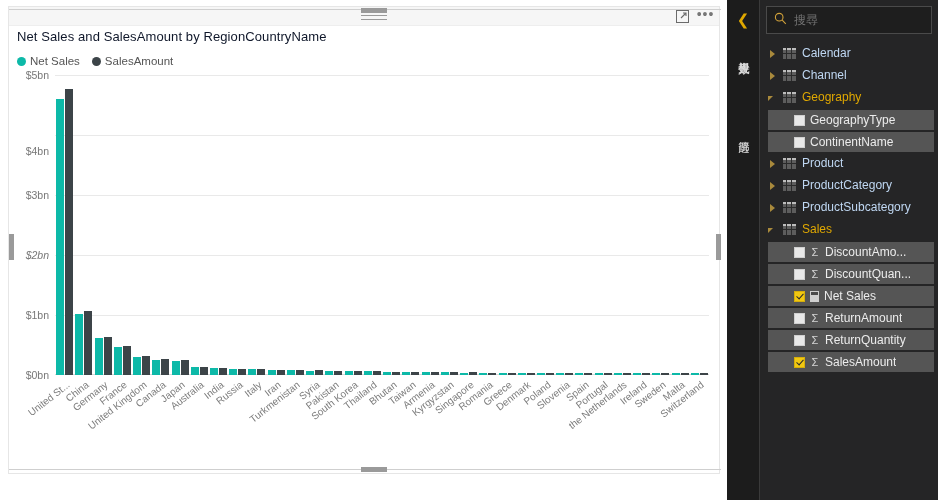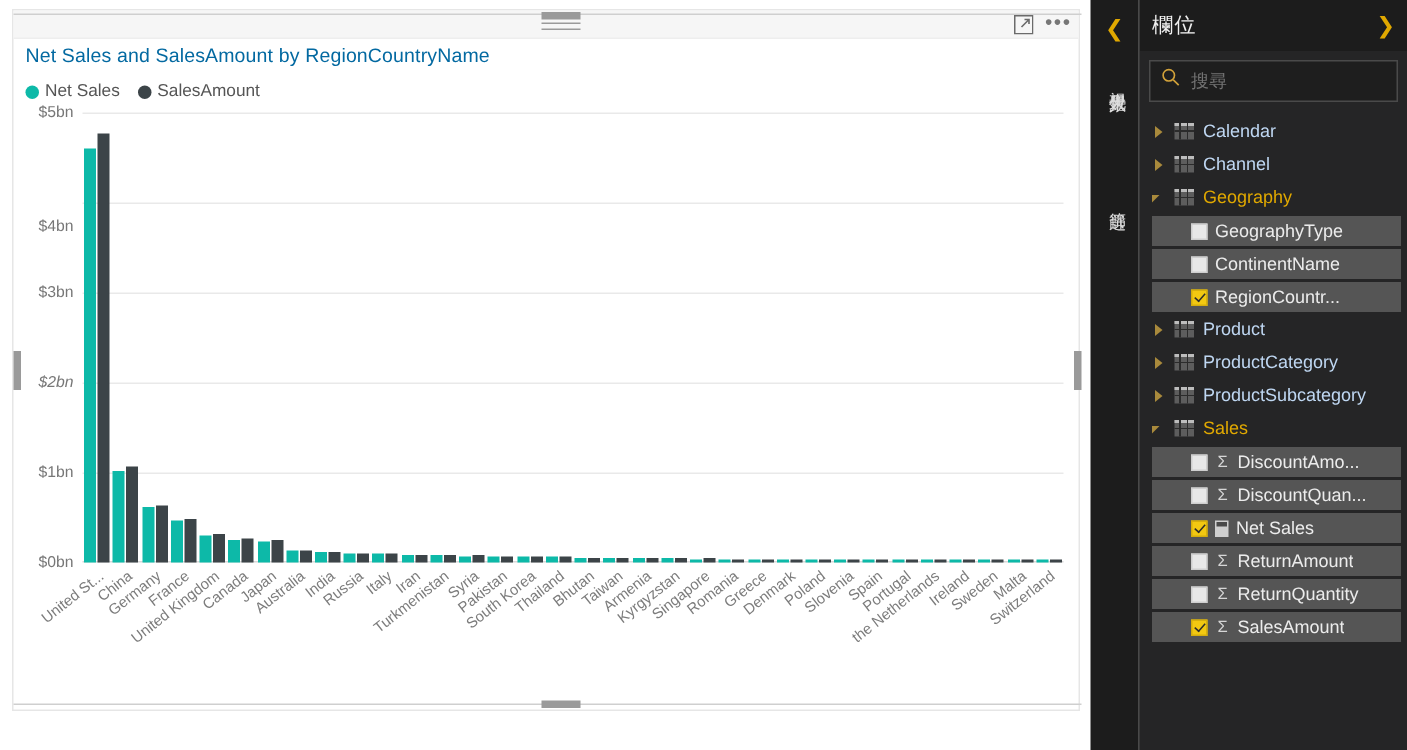--- a/index.html
+++ b/index.html
@@ -655,10 +655,6 @@
   </div>
 
   <div class="fields-pane">
-    <div class="fields-header">
-      <span class="fields-title">欄位</span>
-      <span class="fields-expand">❯</span>
-    </div>
 
     <div class="search-box">
       <span class="search-icon">

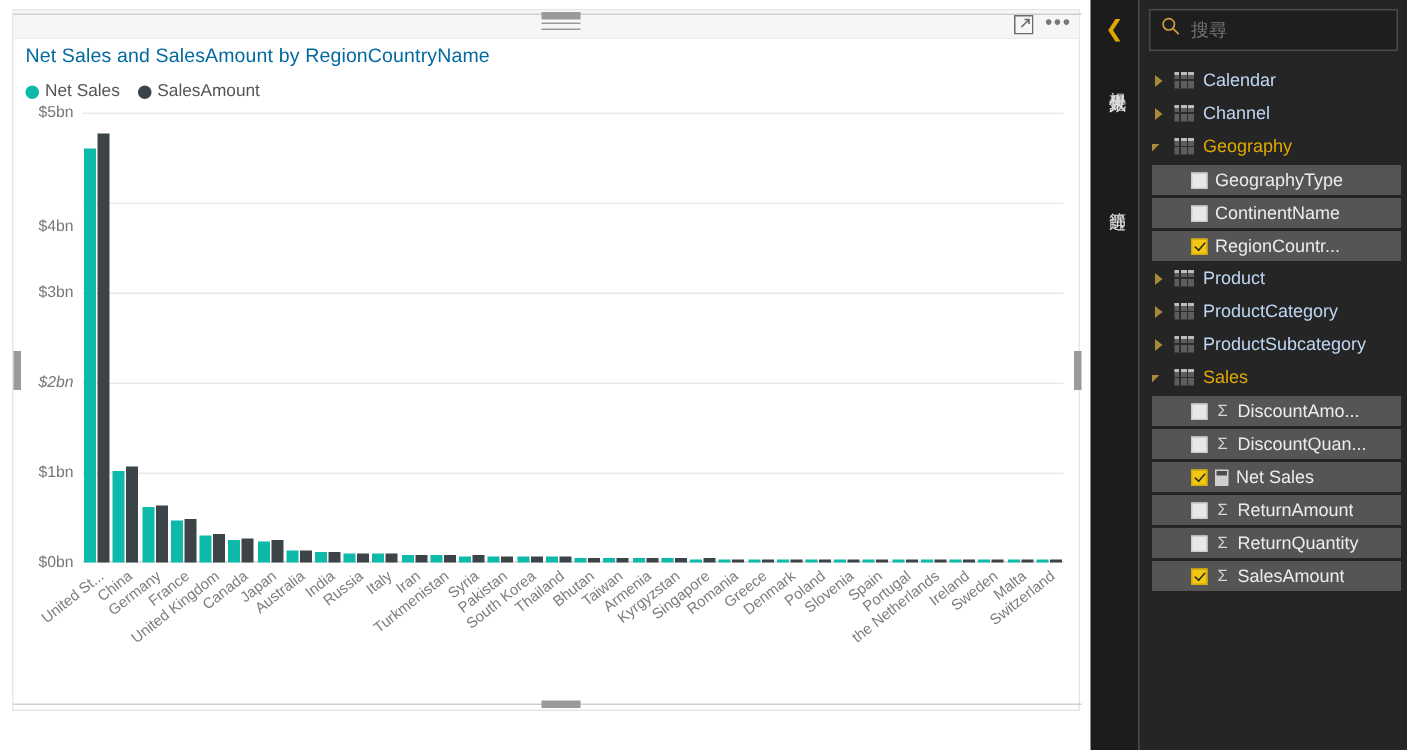--- a/index.html
+++ b/index.html
@@ -91,7 +91,7 @@
     position: absolute;
     left: 8px; top: 22px;
     font-size: 13px;
-    color: #0369a1;
+    color: #0f172a;
     letter-spacing: .1px;
     white-space: nowrap;
   }

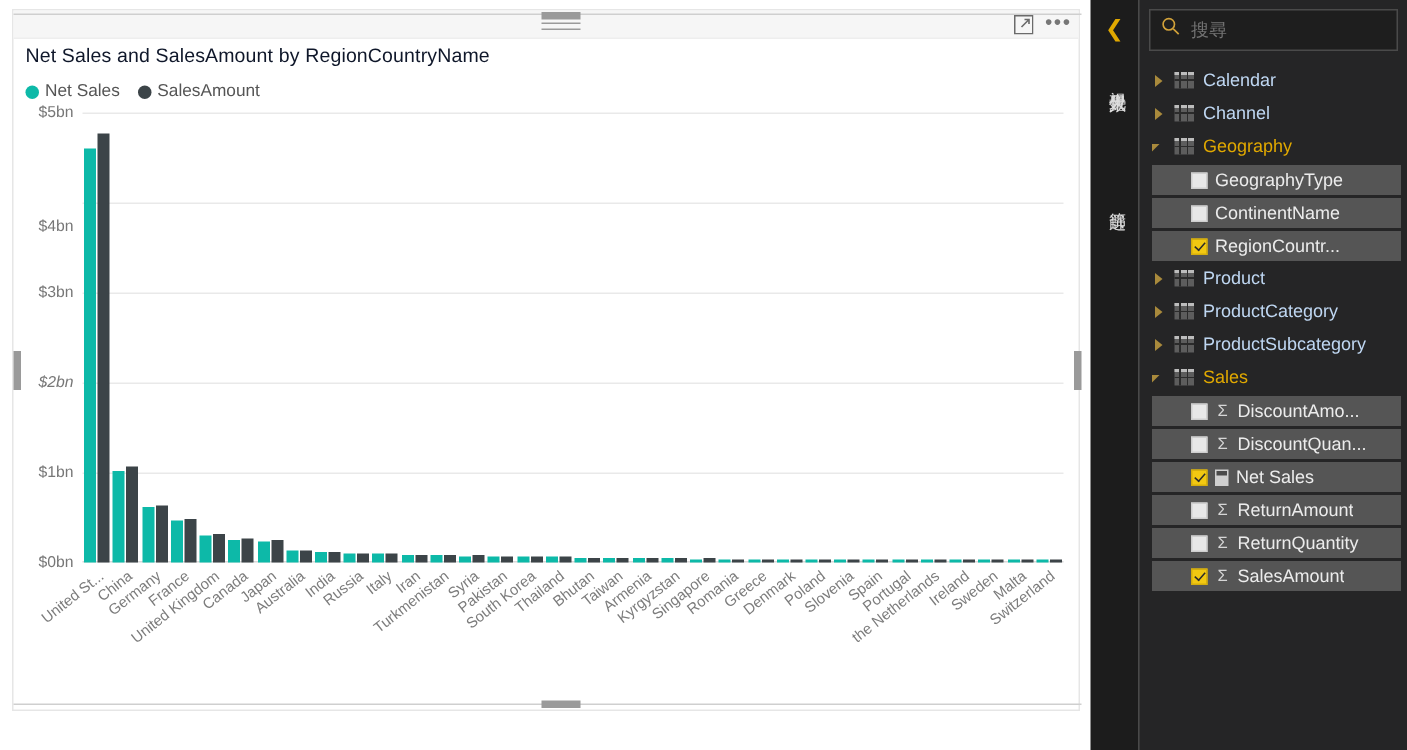--- a/index.html
+++ b/index.html
@@ -690,10 +690,6 @@
           <span class="cbx"></span>
           <span class="field-label">ContinentName</span>
         </div>
-        <div class="field-row">
-          <span class="cbx checked"></span>
-          <span class="field-label">RegionCountr...</span>
-        </div>
         <div class="tree-row table">
           <span class="caret collapsed"></span>
           <span class="tbl-icon"></span>

